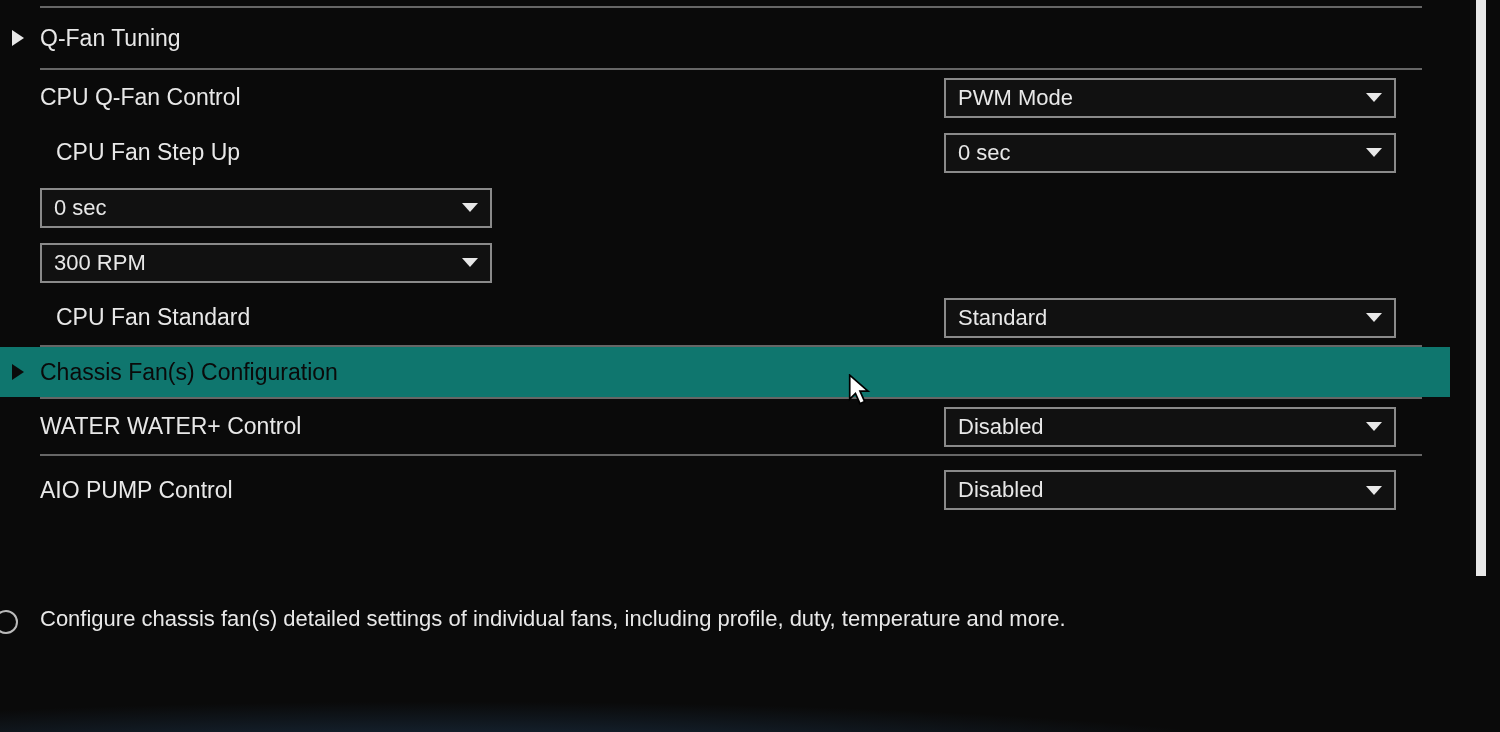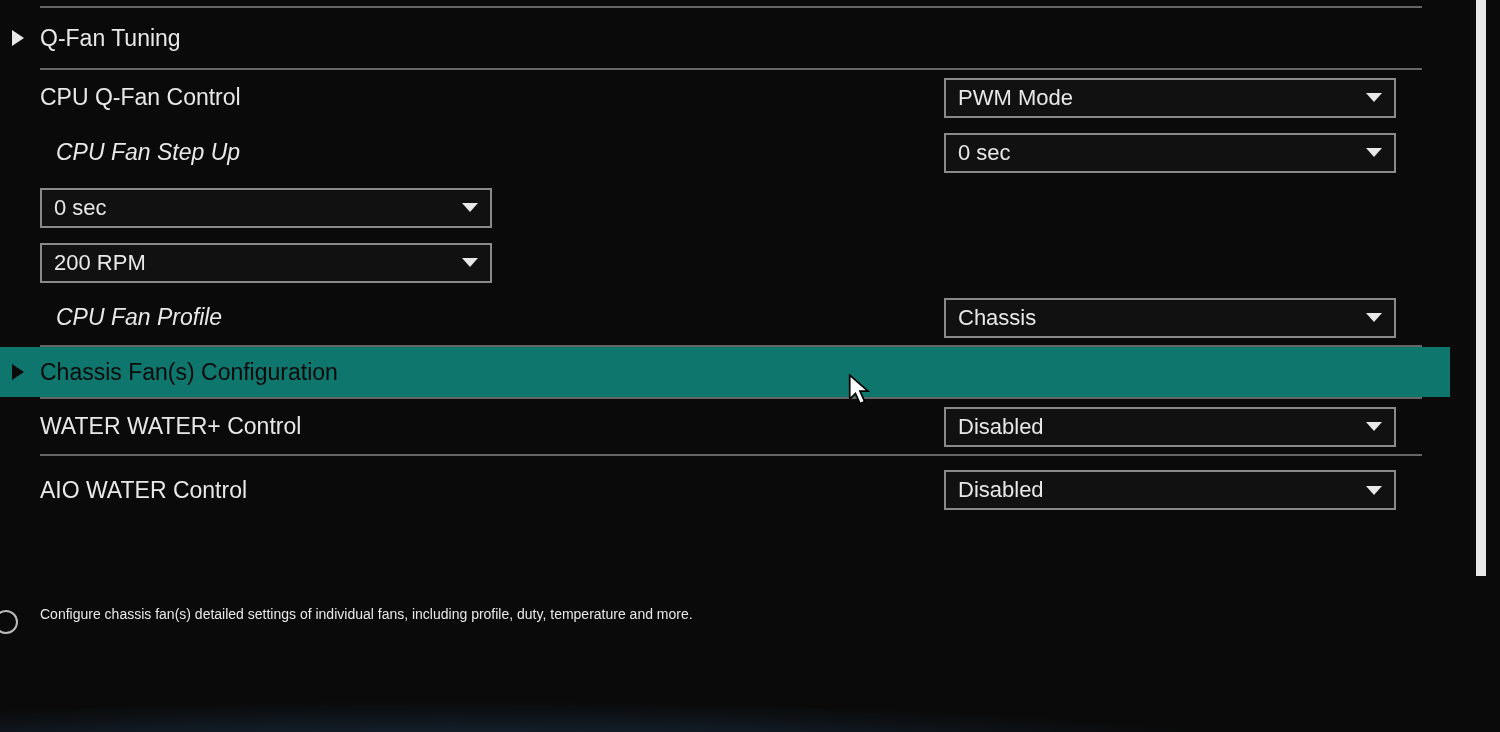--- a/index.html
+++ b/index.html
@@ -61,7 +61,6 @@
   }
   .indent .label {
     padding-left: 16px;
-    font-style: italic;
   }
   .dropdown {
     width: 452px;

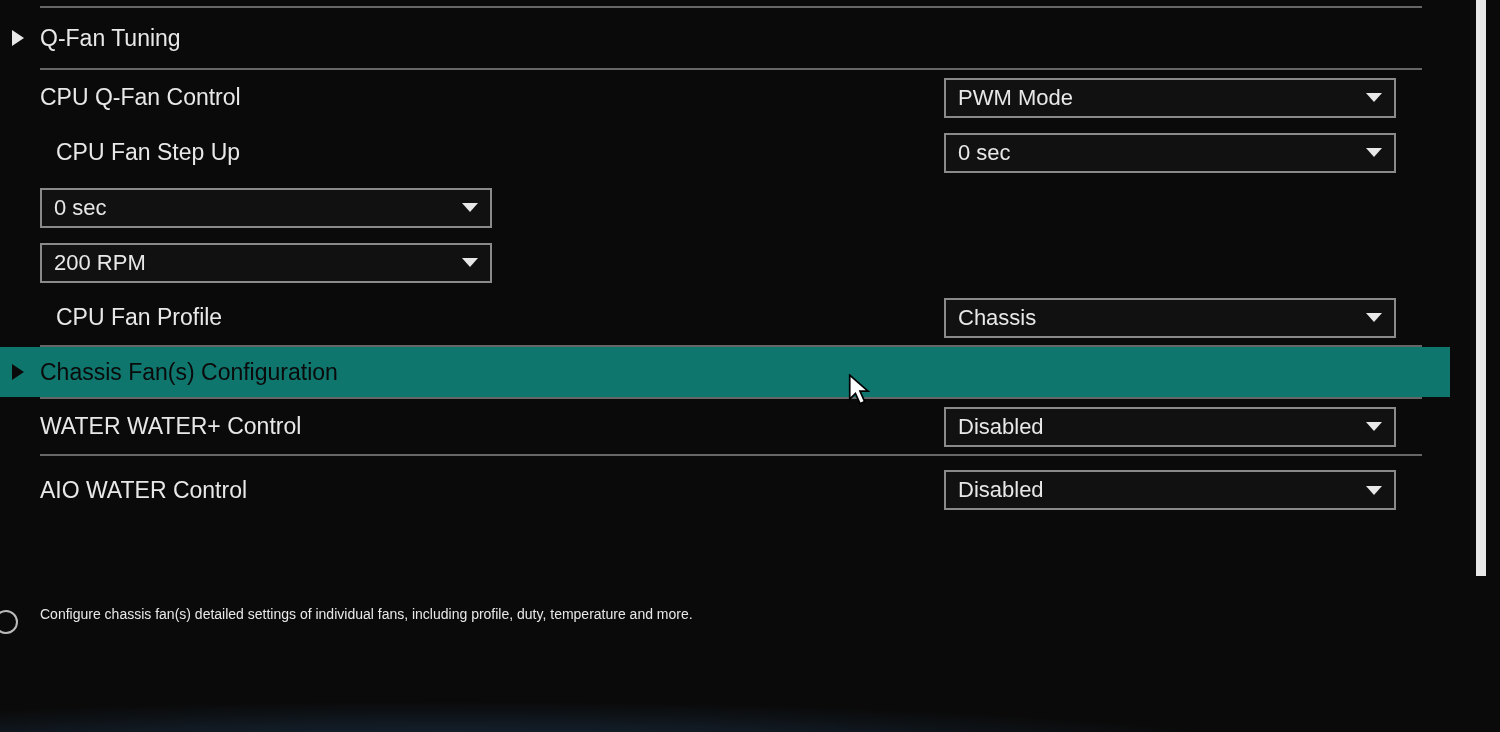--- a/index.html
+++ b/index.html
@@ -169,7 +169,7 @@
 
   <div class="row indent">
     <div class="dropdown">
-      <span class="value">200 RPM</span>
+      <span class="value">300 RPM</span>
       <span class="caret"></span>
     </div>
   </div>

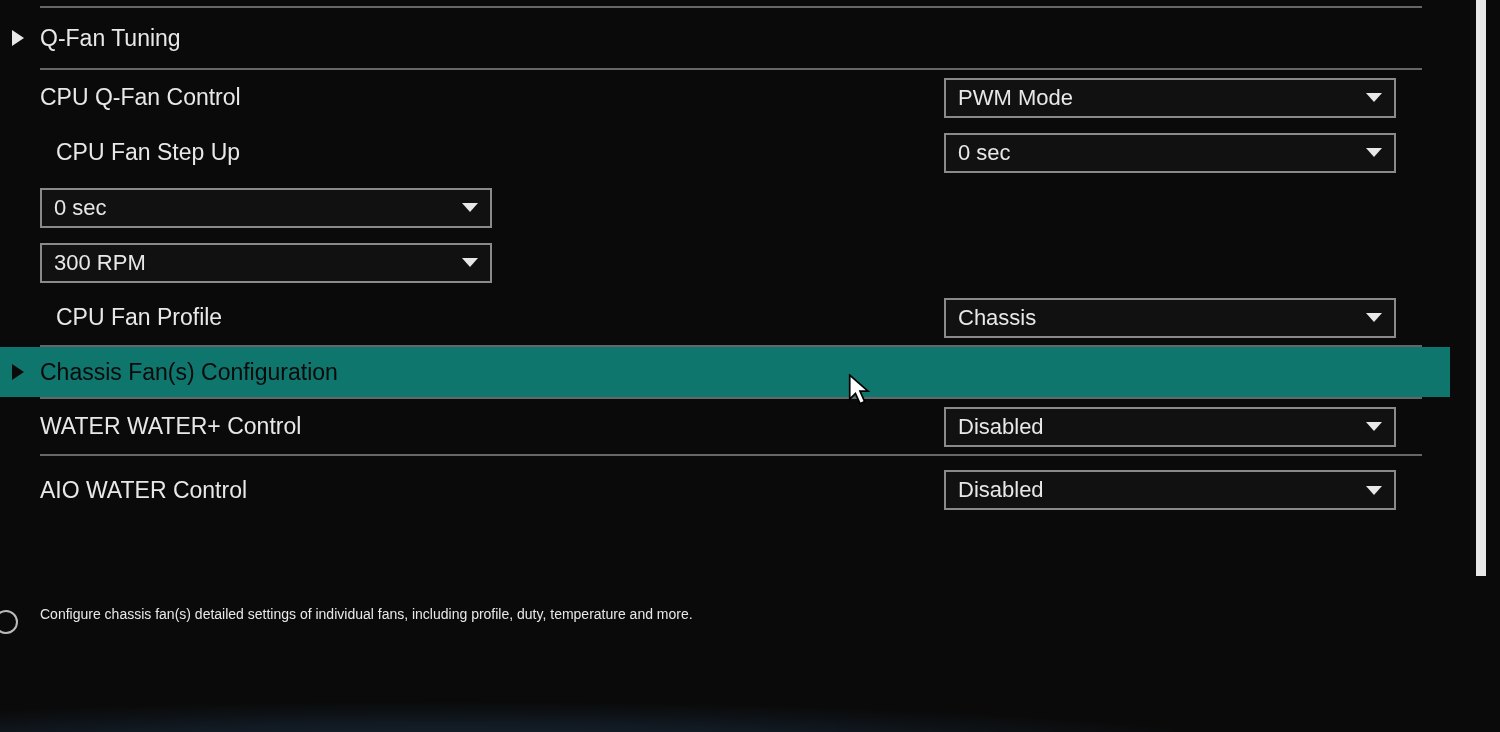--- a/index.html
+++ b/index.html
@@ -175,7 +175,7 @@
   </div>
 
   <div class="row indent">
-    <span class="label">CPU Fan Profile</span>
+    <span class="label">CPU Fan Standard</span>
     <div class="dropdown">
       <span class="value">Chassis</span>
       <span class="caret"></span>

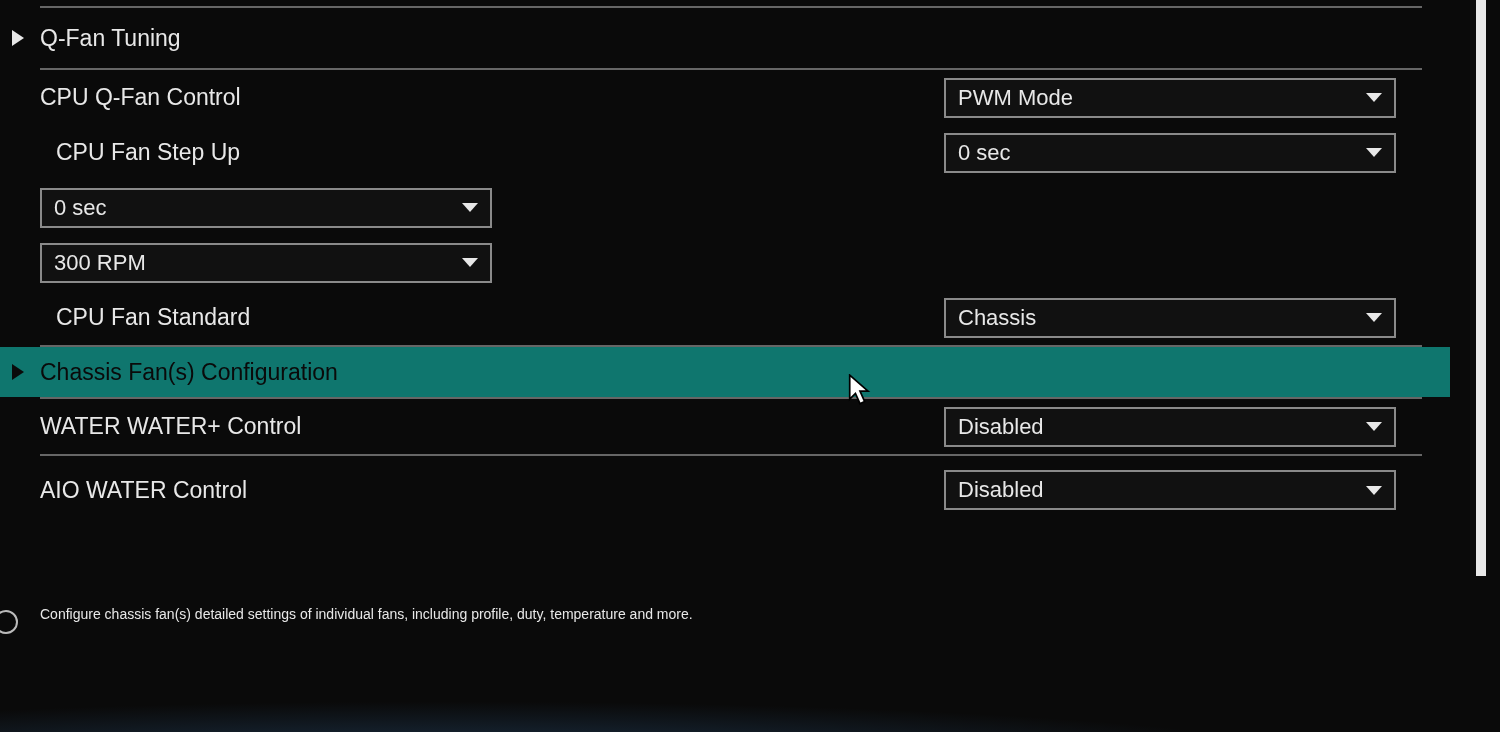--- a/index.html
+++ b/index.html
@@ -177,7 +177,7 @@
   <div class="row indent">
     <span class="label">CPU Fan Standard</span>
     <div class="dropdown">
-      <span class="value">Chassis</span>
+      <span class="value">Standard</span>
       <span class="caret"></span>
     </div>
   </div>

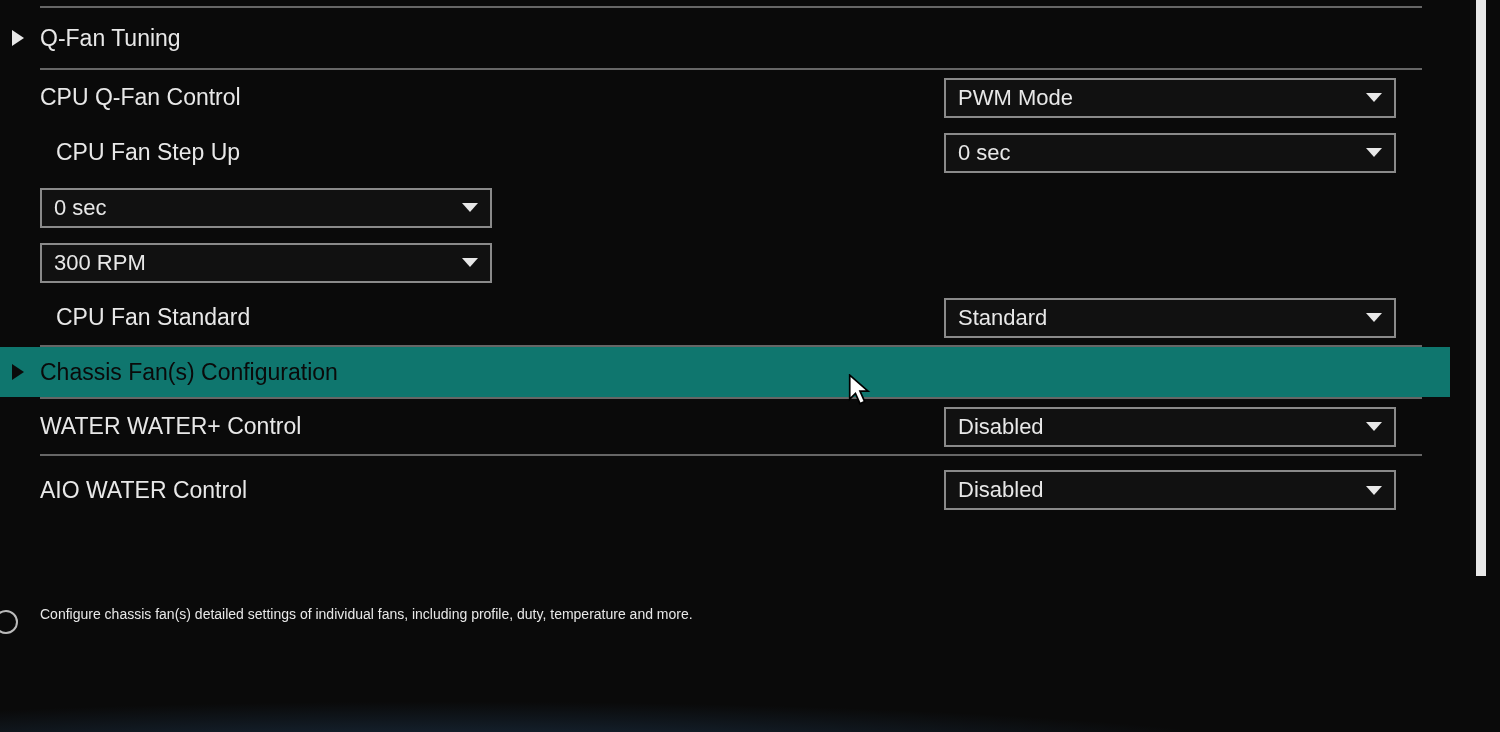--- a/index.html
+++ b/index.html
@@ -202,7 +202,7 @@
   <hr class="hr">
 
   <div class="row" style="height:68px">
-    <span class="label">AIO WATER Control</span>
+    <span class="label">AIO PUMP Control</span>
     <div class="dropdown">
       <span class="value">Disabled</span>
       <span class="caret"></span>

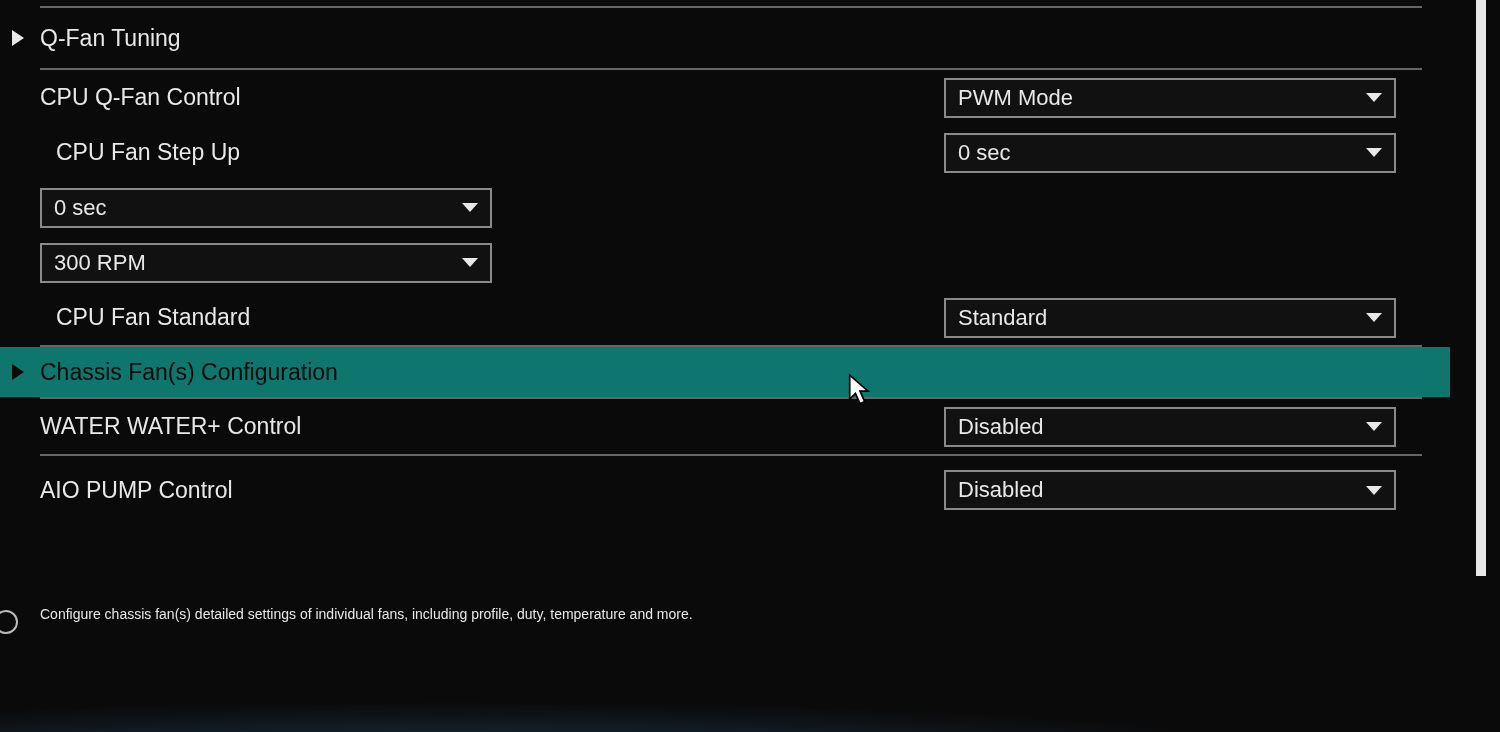--- a/index.html
+++ b/index.html
@@ -100,7 +100,7 @@
     top: 592px;
     width: 1500px;
     padding: 14px 40px;
-    font-size: 14px;
+    font-size: 22px;
     color: #e8e8e8;
   }
   .help-icon {

